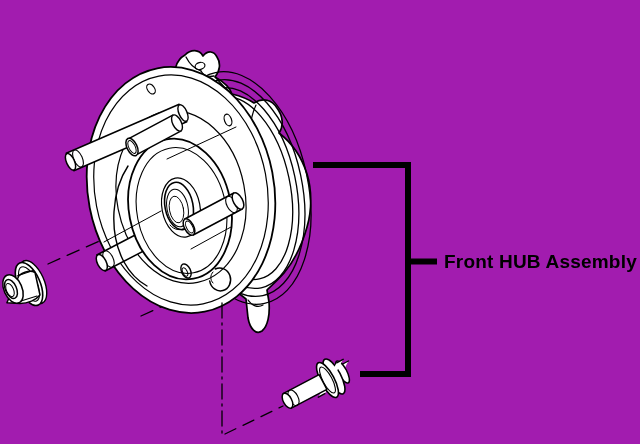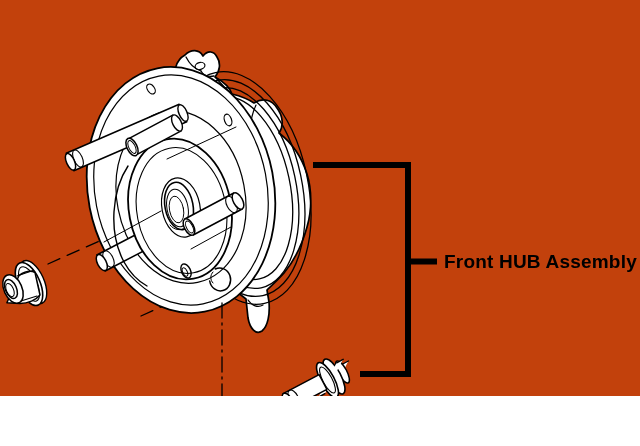--- a/index.html
+++ b/index.html
@@ -10,8 +10,8 @@
   .stage {
     position: relative;
     width: 640px;
-    height: 396px;
-    background: #c2410c;
+    height: 444px;
+    background: #a21caf;
     overflow: hidden;
     font-family: "Liberation Sans", sans-serif;
   }

